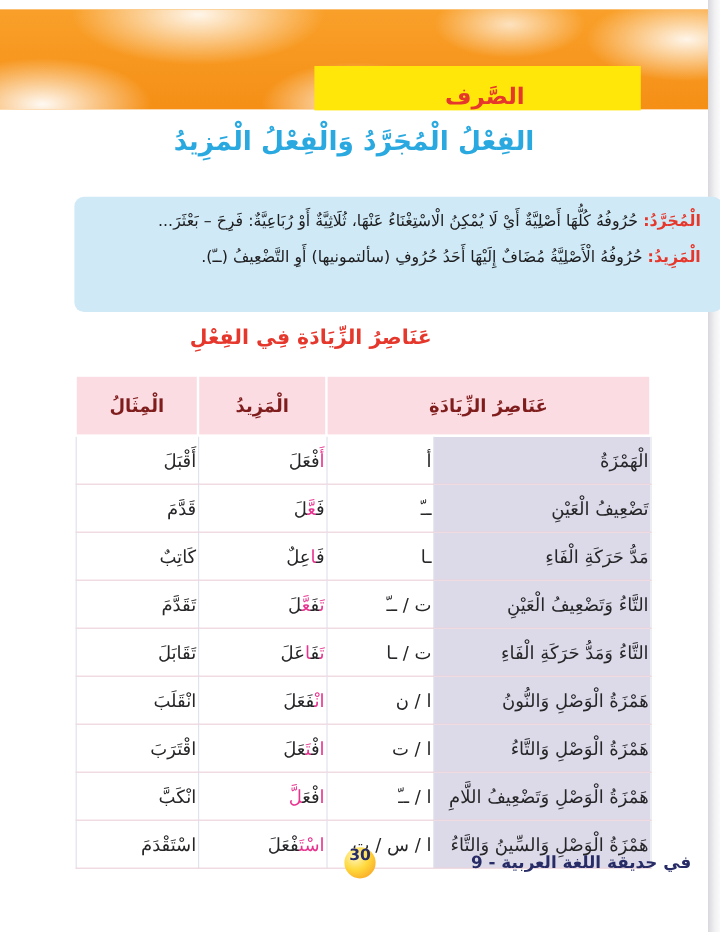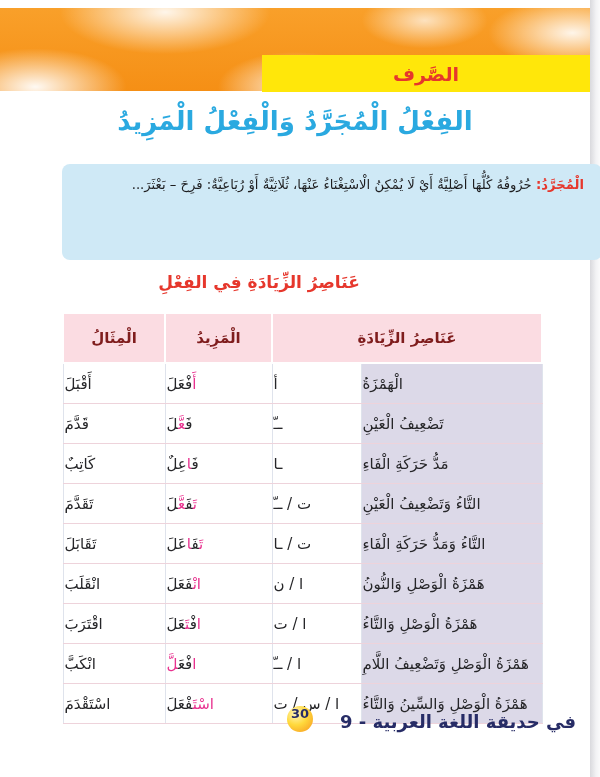--- a/index.html
+++ b/index.html
@@ -27,11 +27,11 @@
       linear-gradient(to bottom,#f9a02a,#f58f15);
   }
   .banner{
-    position:absolute;top:55px;left:262px;width:328px;height:37px;
+    position:absolute;top:55px;left:262px;width:260px;height:37px;
     background:var(--banner_yellow,#ffe70a);
-    display:flex;align-items:center;justify-content:center;
+    display:flex;align-items:flex-end;justify-content:center;
     color:var(--accent_red,#e6372c);
-    font-size:19px;font-weight:bold;
+    font-size:19px;font-weight:bold;padding-left:12px;
   }
   
   .page-title{

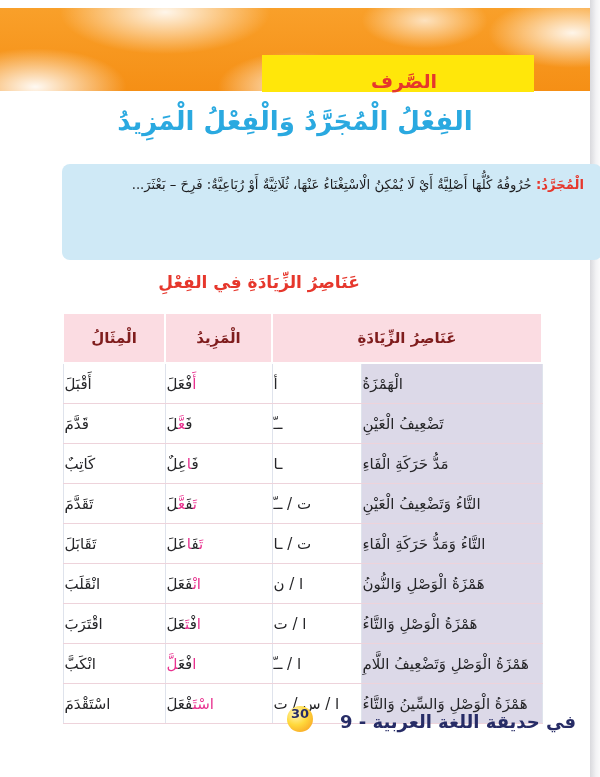--- a/index.html
+++ b/index.html
@@ -36,7 +36,7 @@
   
   .page-title{
     position:absolute;top:106px;left:0;width:590px;text-align:center;
-    color:var(--title_blue,#2aa9e0);font-size:26px;font-weight:bold;
+    color:var(--title_blue,#2aa9e0);font-size:22px;font-weight:bold;
   }
   
   .def-box{

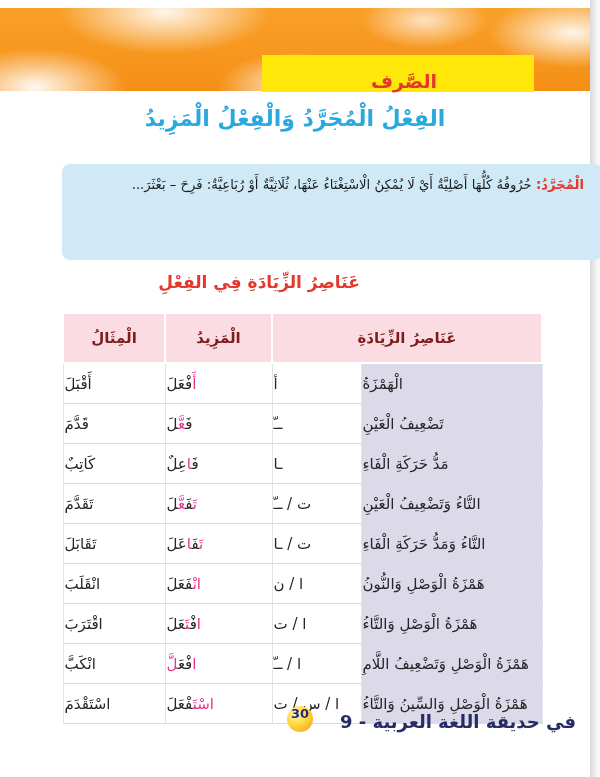--- a/index.html
+++ b/index.html
@@ -101,6 +101,7 @@
 
 <div class="def-box">
   <div class="def-line"><span class="def-term">الْمُجَرَّدُ:</span><span> حُرُوفُهُ كُلُّهَا أَصْلِيَّةٌ أَيْ لَا يُمْكِنُ الْاسْتِغْنَاءُ عَنْهَا، ثُلَاثِيَّةٌ أَوْ رُبَاعِيَّةٌ: فَرِحَ – بَعْثَرَ...</span></div>
+  <div class="def-line"><span class="def-term">الْمَزِيدُ:</span><span> حُرُوفُهُ الْأَصْلِيَّةُ مُضَافٌ إِلَيْهَا أَحَدُ حُرُوفِ (سألتمونيها) أَوِ التَّضْعِيفُ (ــّ).</span></div>
 </div>
 
 <div class="section-heading">عَنَاصِرُ الزِّيَادَةِ فِي الفِعْلِ</div>

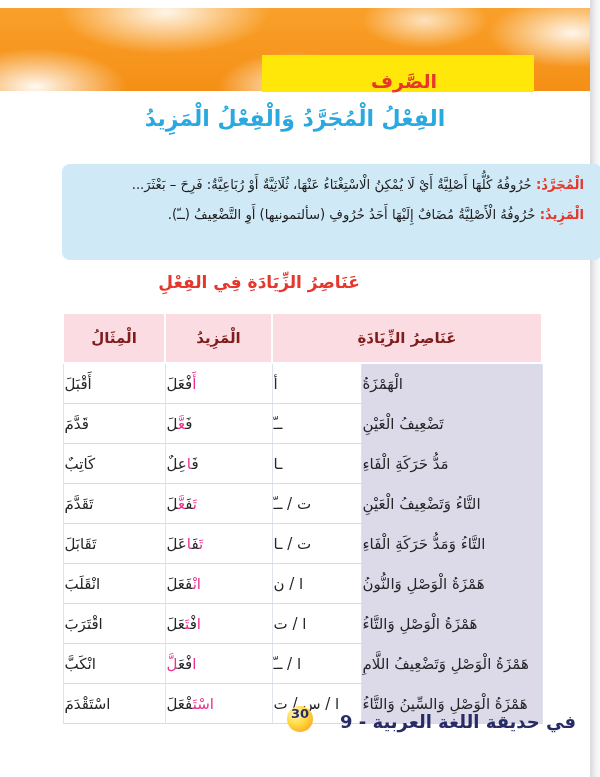--- a/index.html
+++ b/index.html
@@ -65,7 +65,7 @@
     border:2px solid #ffffff;
   }
   table.elements td{
-    height:37px;text-align:left;vertical-align:middle;
+    height:37px;text-align:right;vertical-align:middle;
     font-size:15px;color:#262629;
     border-top:1px solid #eed3db;border-bottom:1px solid #eed3db;
     border-left:1px solid #dfe3ec;border-right:1px solid #dfe3ec;

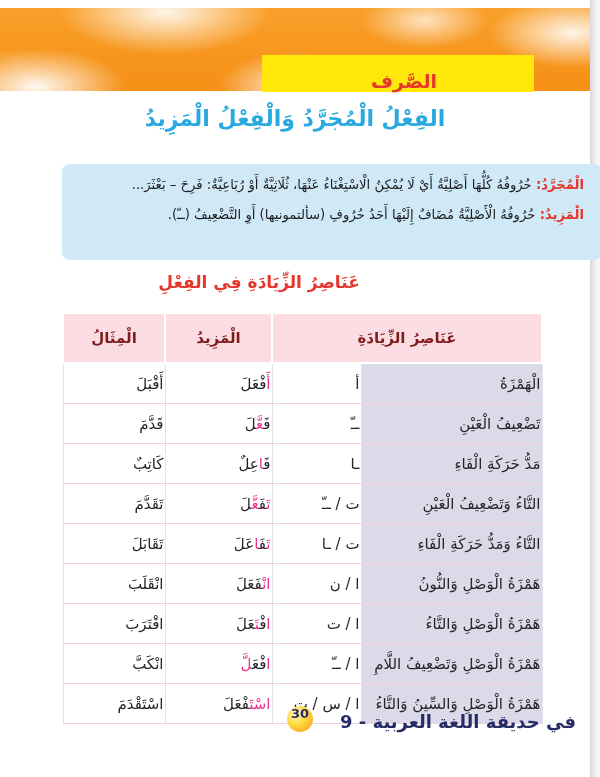--- a/index.html
+++ b/index.html
@@ -83,7 +83,7 @@
   }
   .book-title{
     position:absolute;top:711px;right:24px;
-    color:var(--navy,#272c66);font-size:18px;font-weight:bold;
+    color:var(--navy,#272c66);font-size:14px;font-weight:bold;
   }
 </style>
 </head>

